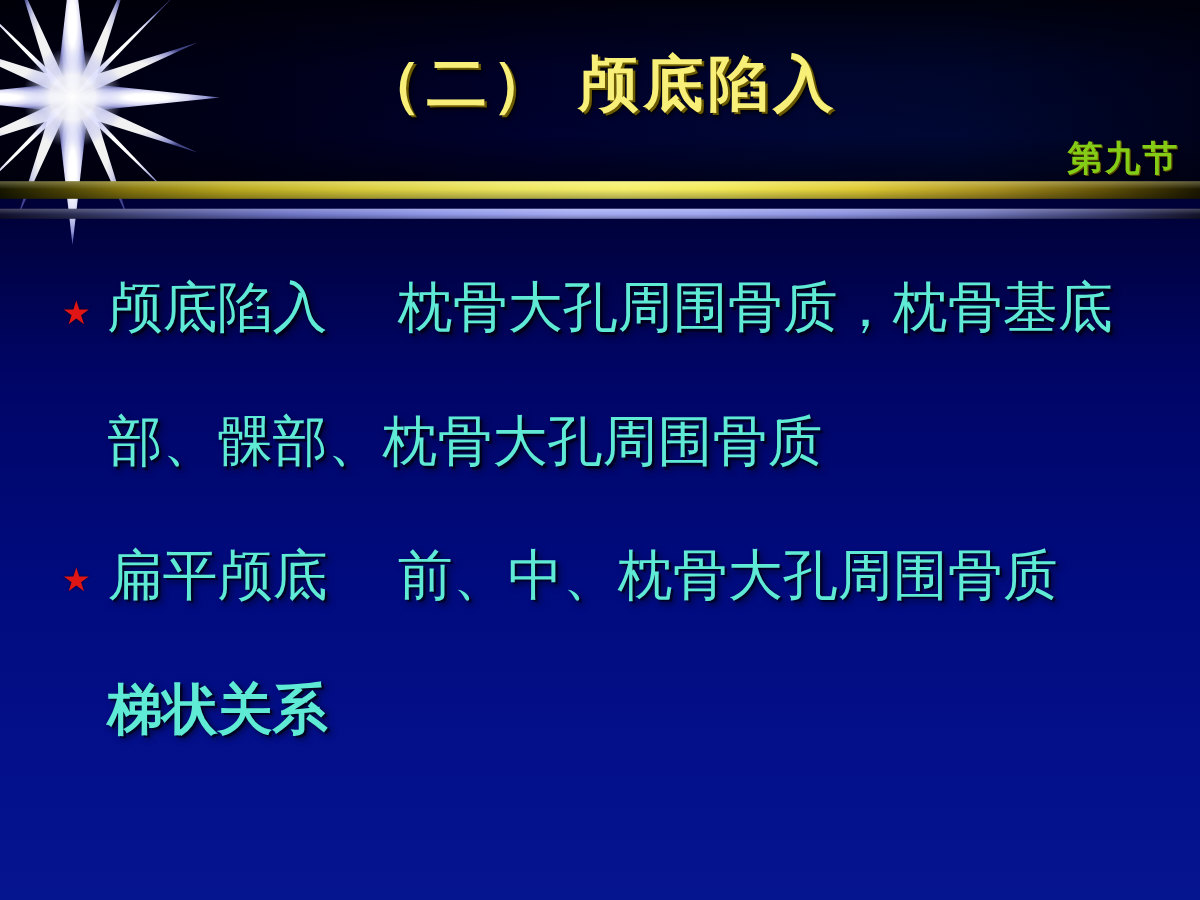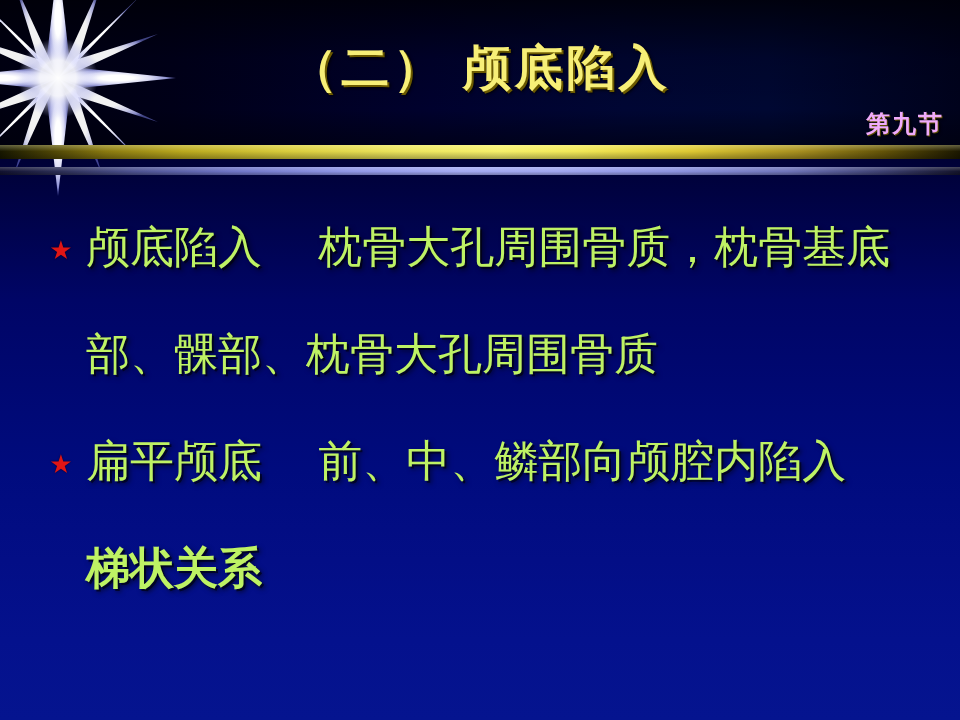--- a/index.html
+++ b/index.html
@@ -134,8 +134,8 @@
   .section-tag {
     position:absolute;
     right:16px; top:108px;
-    color:#f0abfc;
-    font-size:24px;
+    color:#84cc16;
+    font-size:28px;
     font-weight:bold;
     letter-spacing:2px;
     white-space:nowrap;

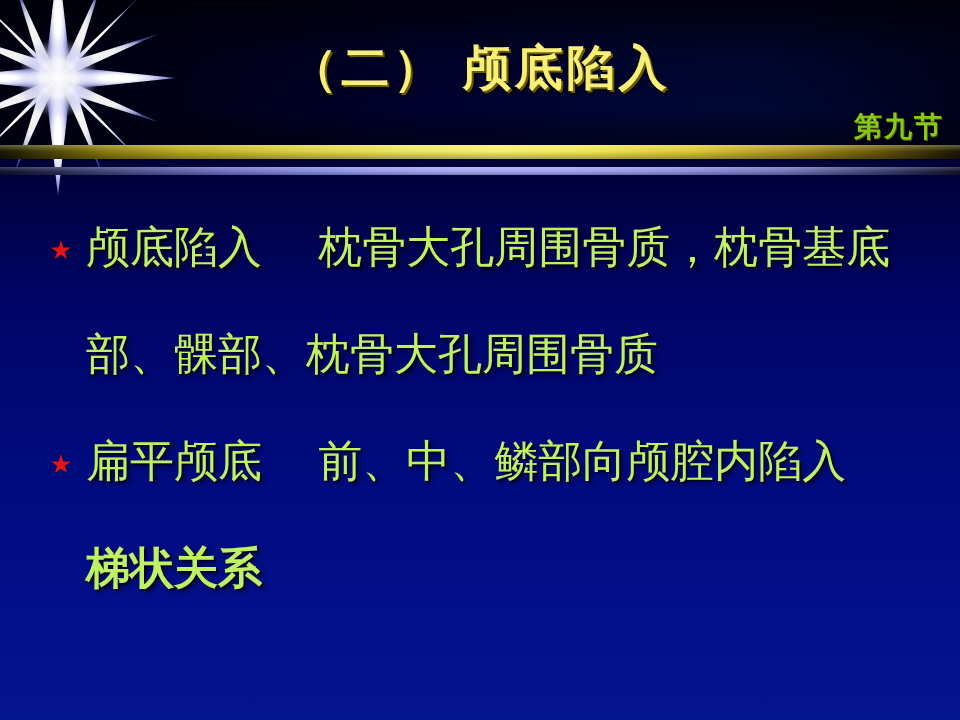--- a/index.html
+++ b/index.html
@@ -154,7 +154,7 @@
 
   .line {
     position:absolute;
-    color:#bef264;
+    color:#5eead4;
     font-size:44px;
     line-height:1.0;
     white-space:pre;

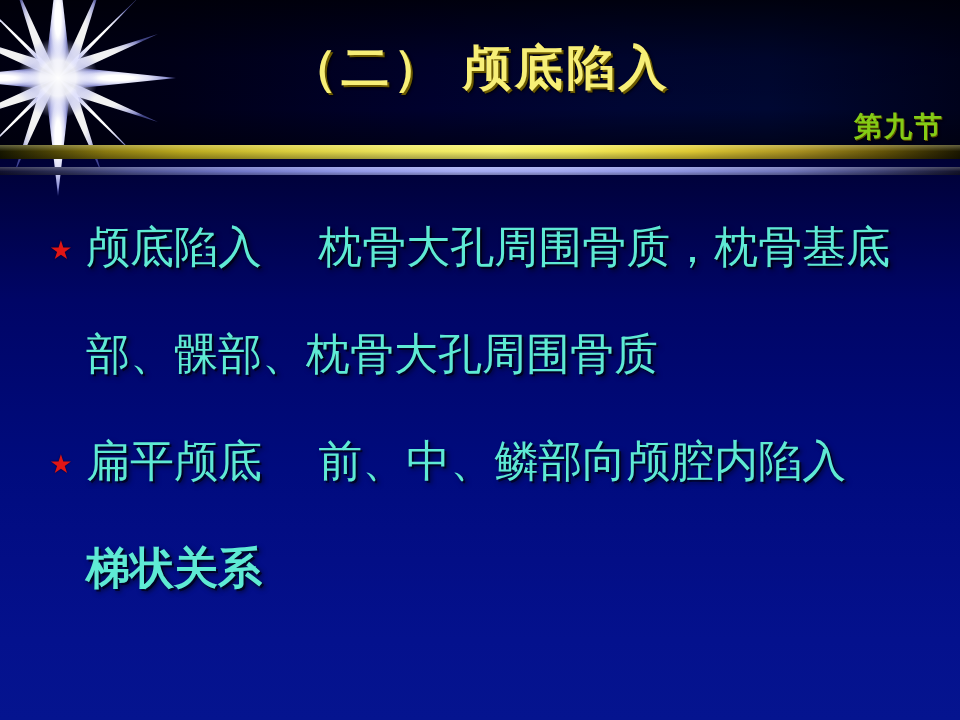--- a/index.html
+++ b/index.html
@@ -247,7 +247,7 @@
       <div class="line l2">部、髁部、枕骨大孔周围骨质</div>
 
       <span class="star-bullet b2">★</span>
-      <div class="line l3">扁平颅底　 前、中、鳞部向颅腔内陷入</div>
+      <div class="line l3">扁平颅底　 前、中、枕骨大孔周围骨质</div>
       <div class="line l4">梯状关系</div>
 
     </div>

